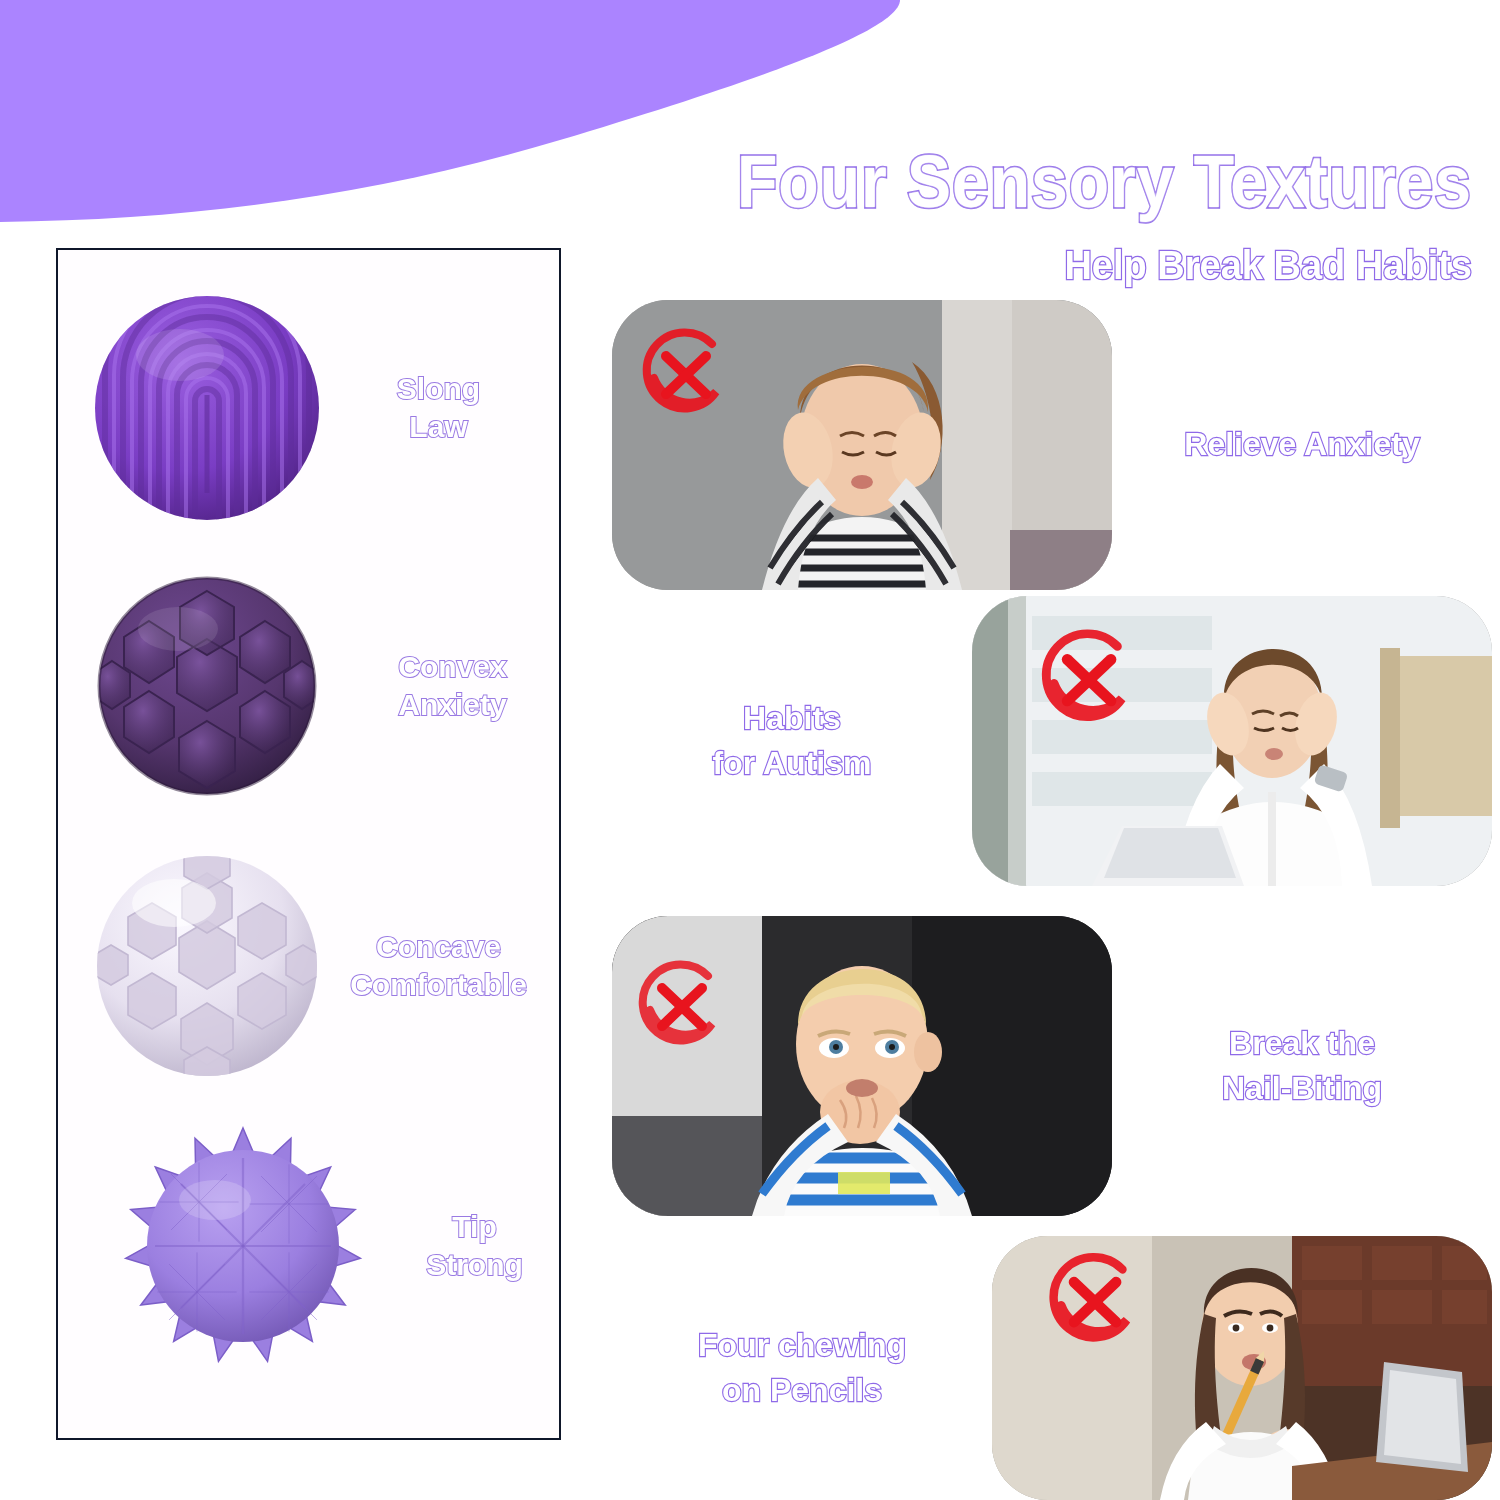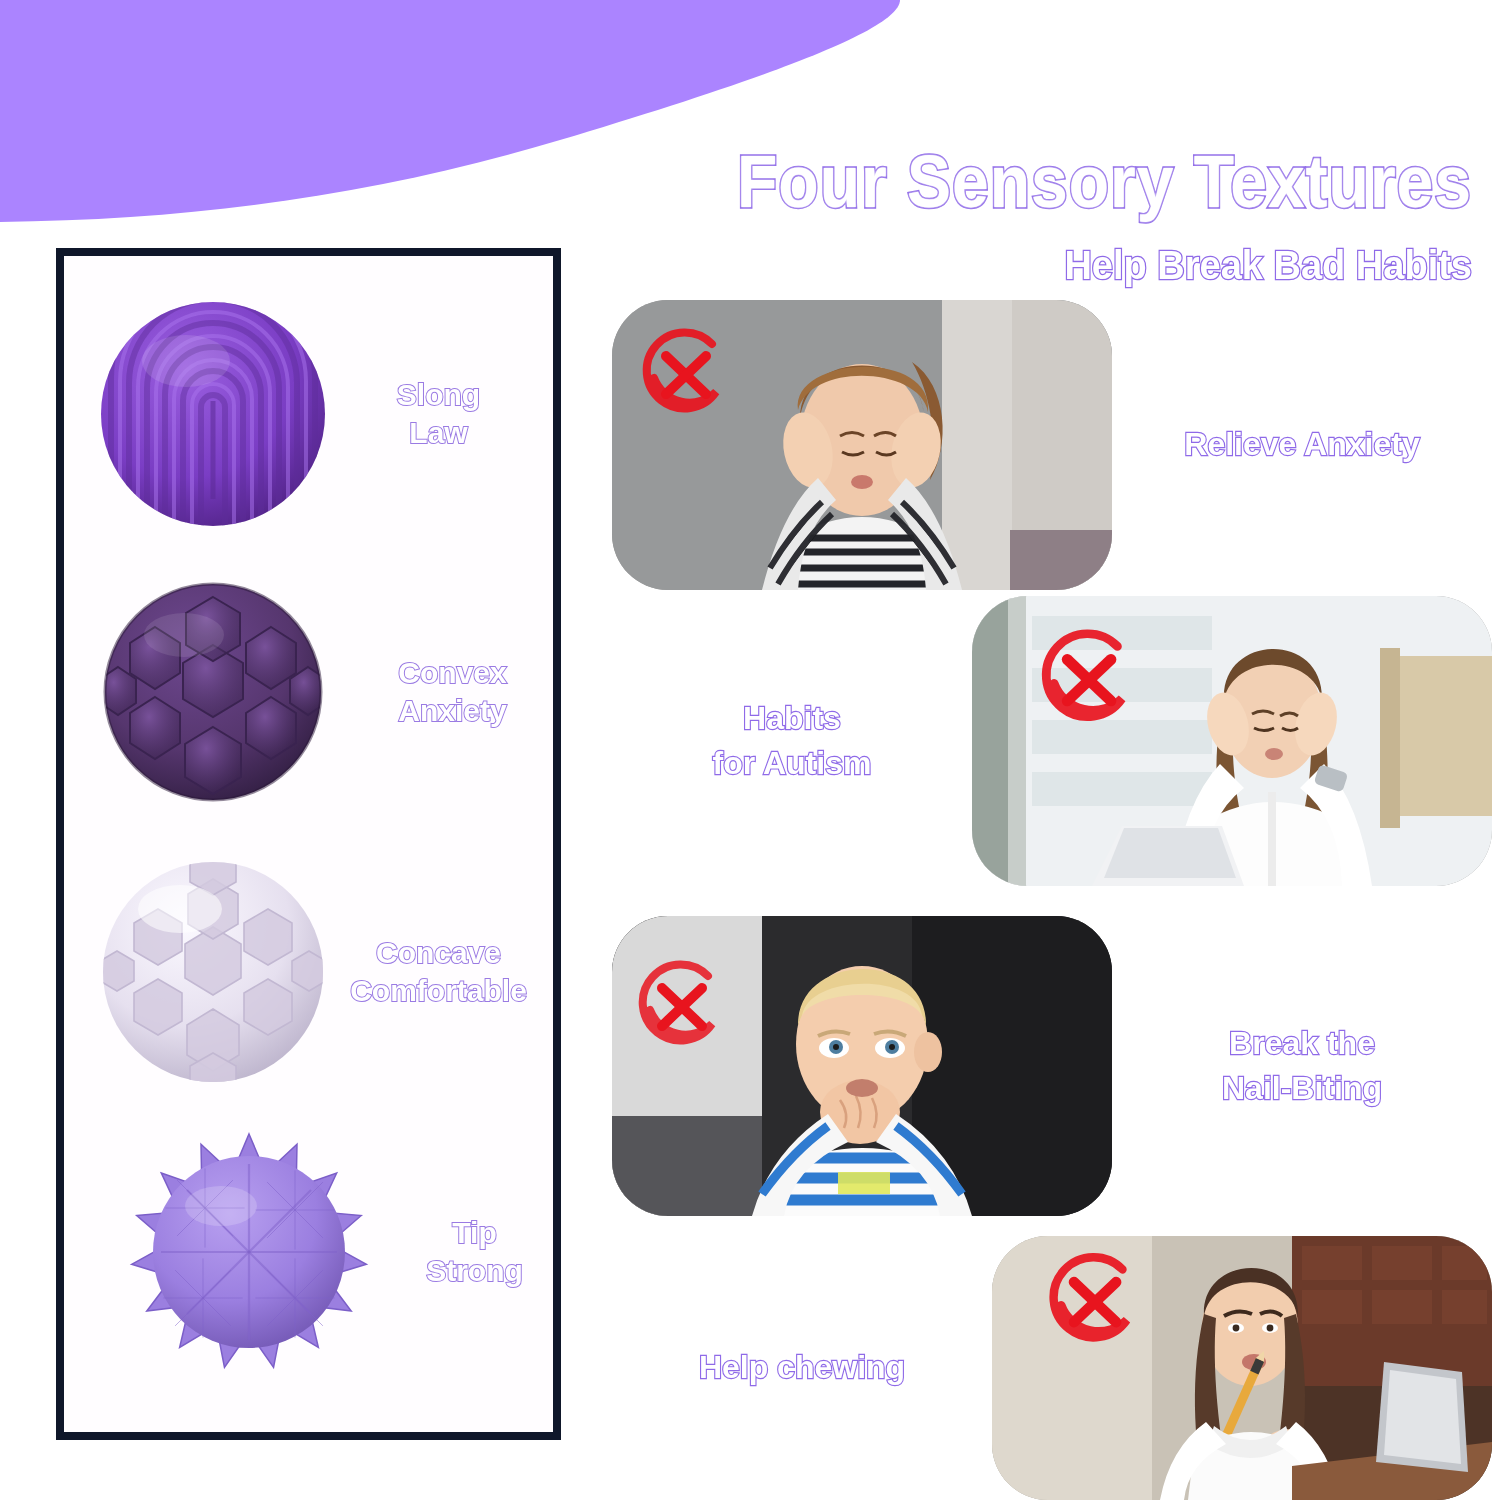--- a/index.html
+++ b/index.html
@@ -48,7 +48,7 @@
   .ball-panel{
     position:absolute;left:56px;top:248px;
     width:505px;height:1192px;
-    border:8px solid #0f172a;
+    border:2px solid #0f172a;
     background:#fffdff;
     box-sizing:border-box;
   }

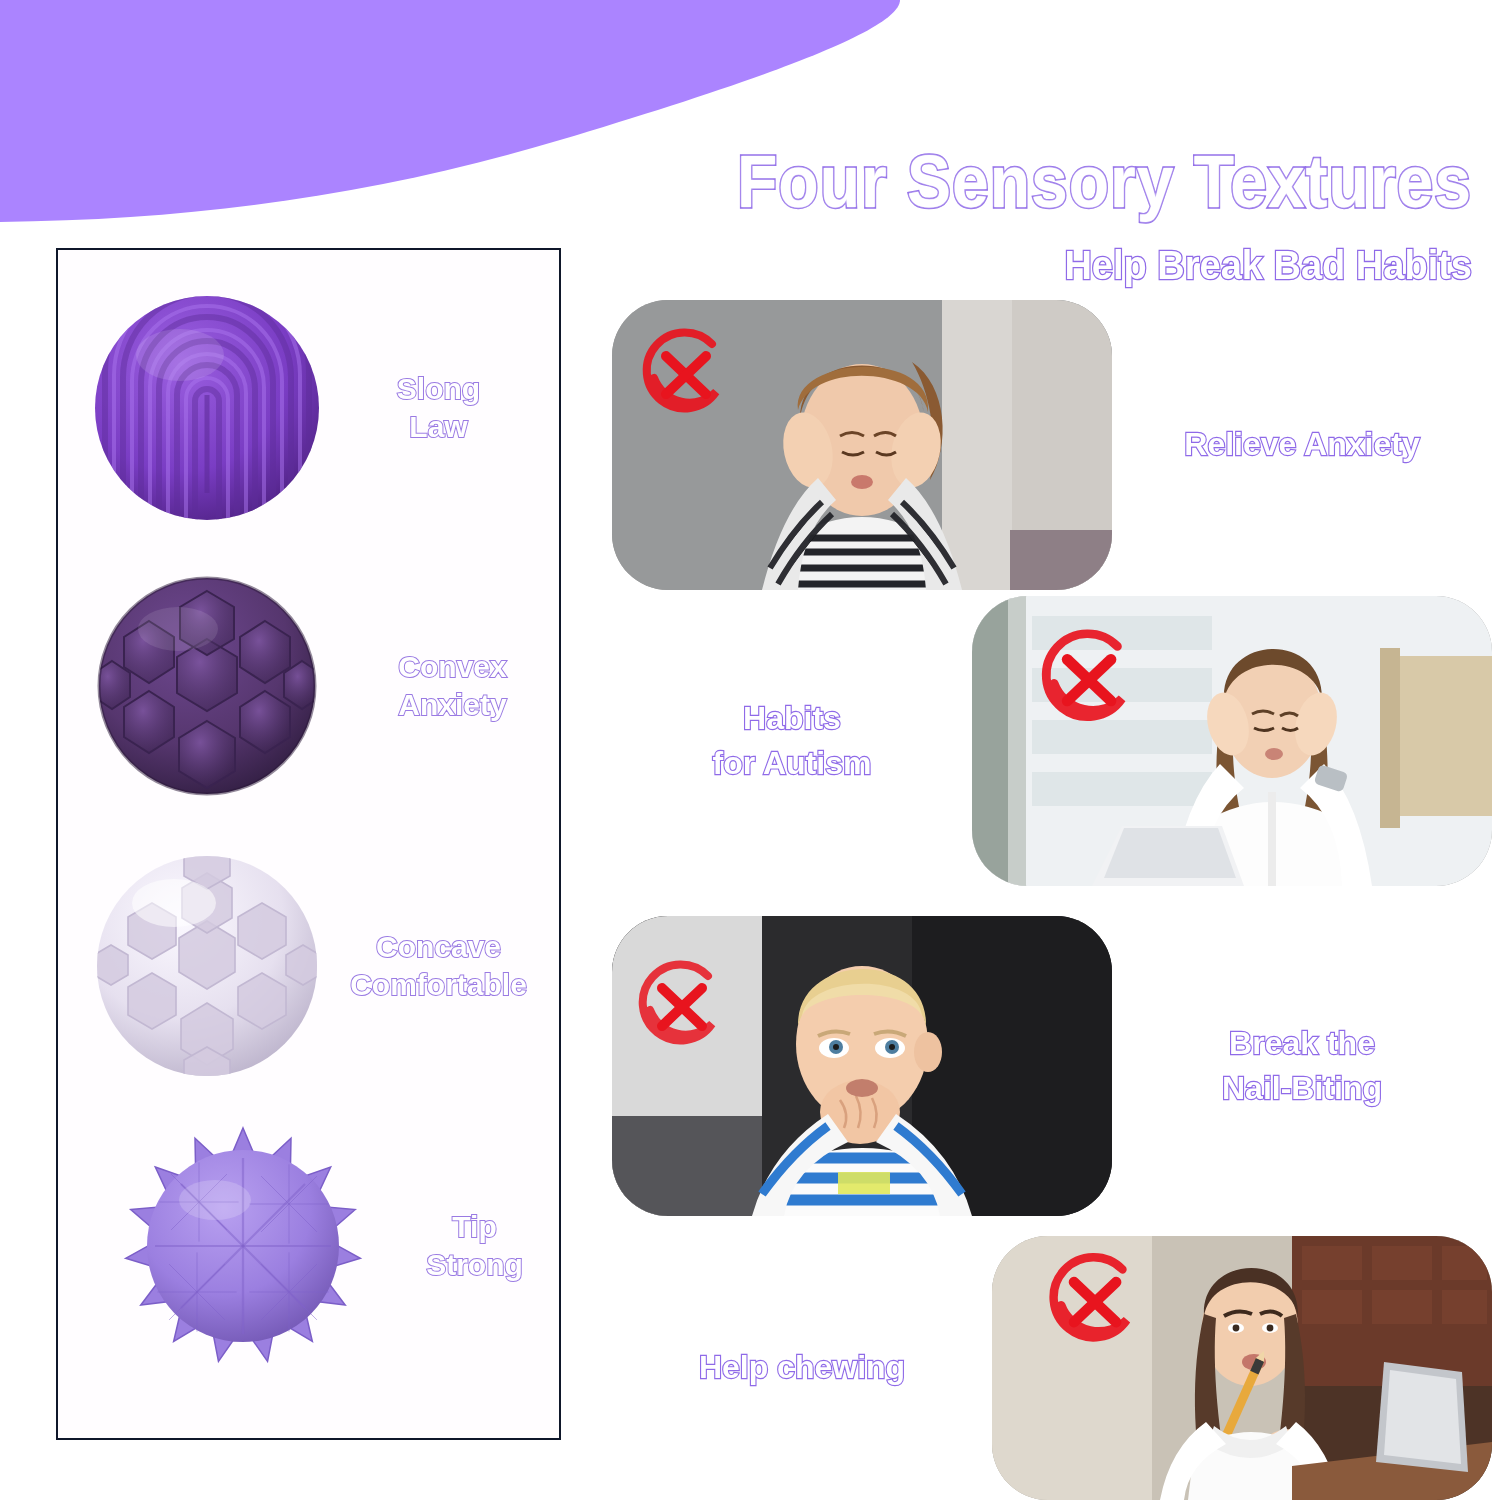--- a/index.html
+++ b/index.html
@@ -537,7 +537,7 @@
     </svg>
   </div>
   <div class="benefit-text">
-    <div>Help chewing</div>
+    <div>Four chewing</div>
   </div>
 </div>
 

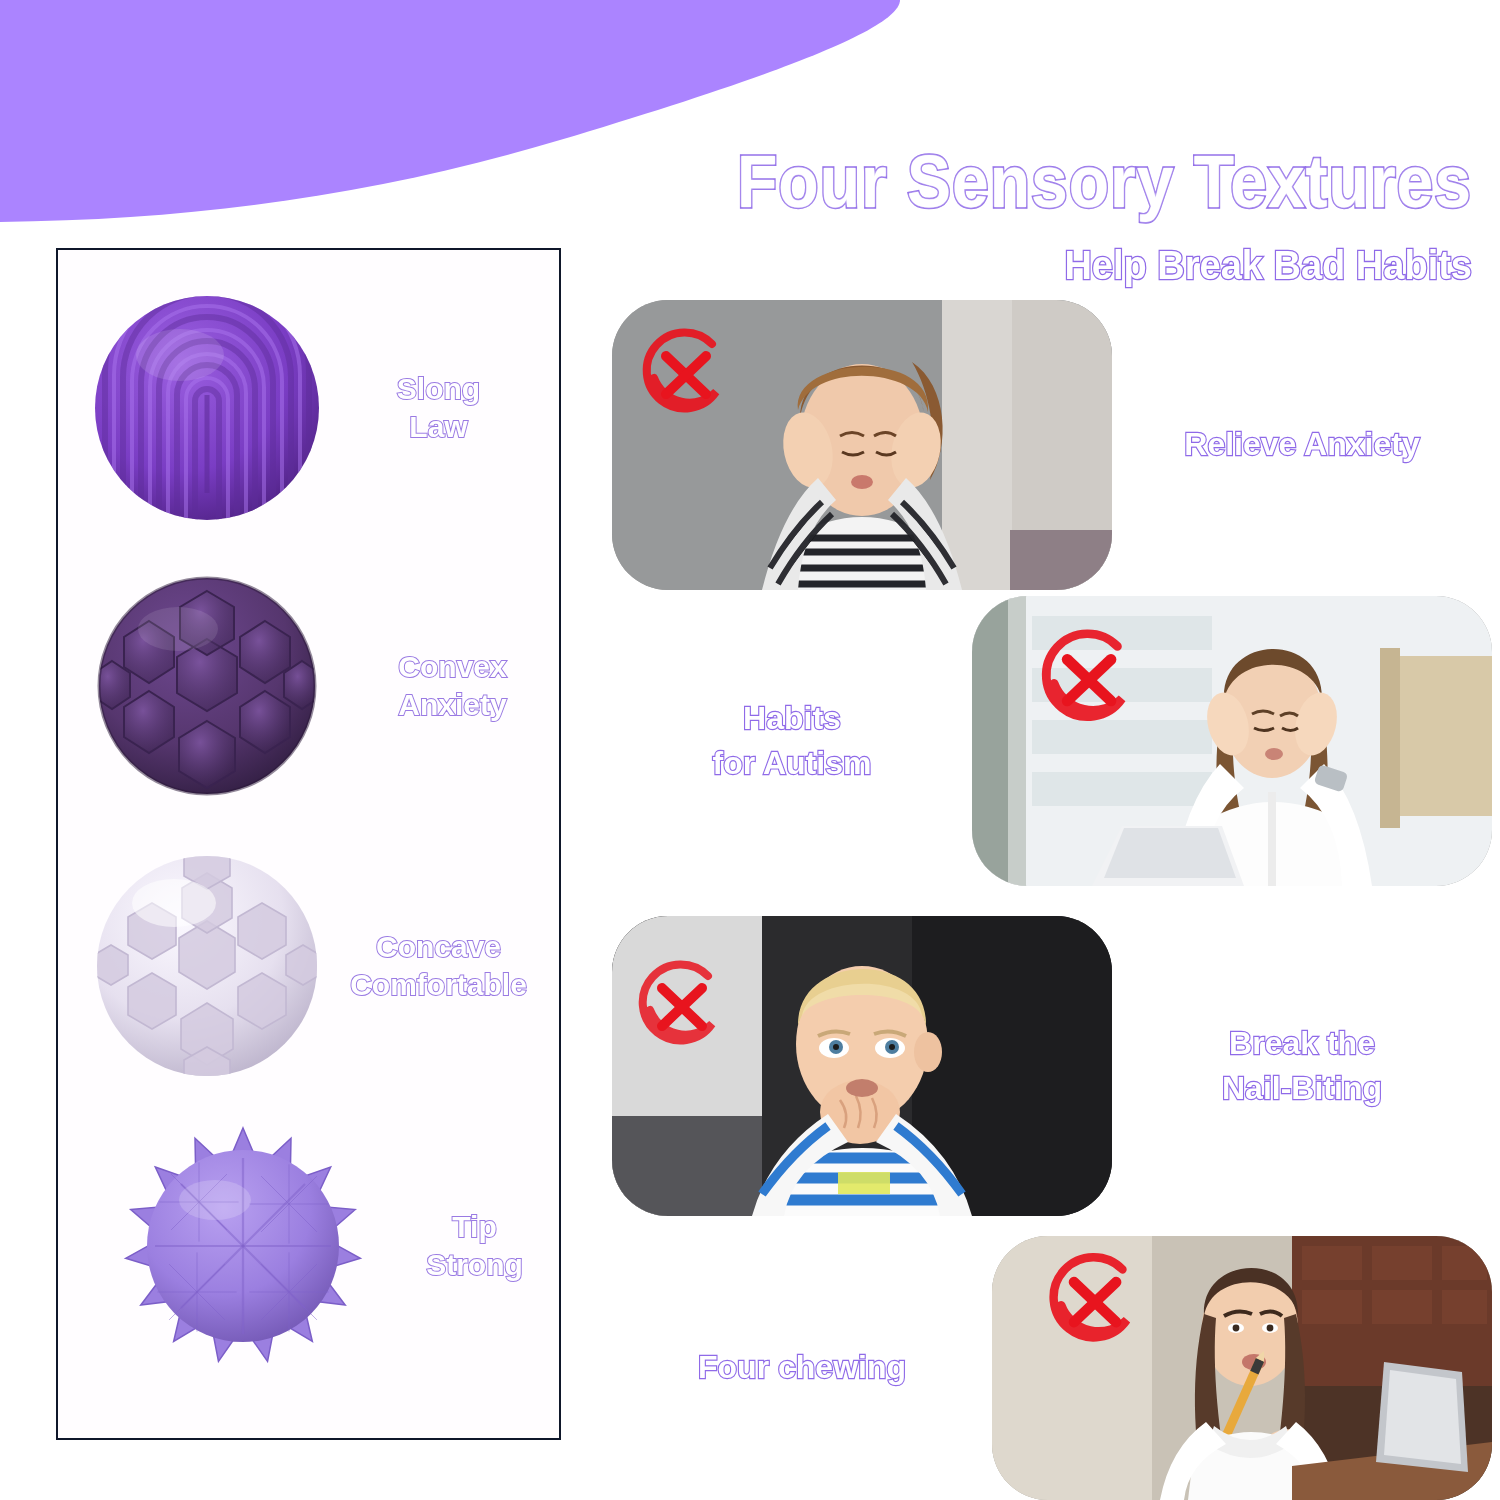--- a/index.html
+++ b/index.html
@@ -538,6 +538,7 @@
   </div>
   <div class="benefit-text">
     <div>Four chewing</div>
+    <div>on Pencils</div>
   </div>
 </div>
 

